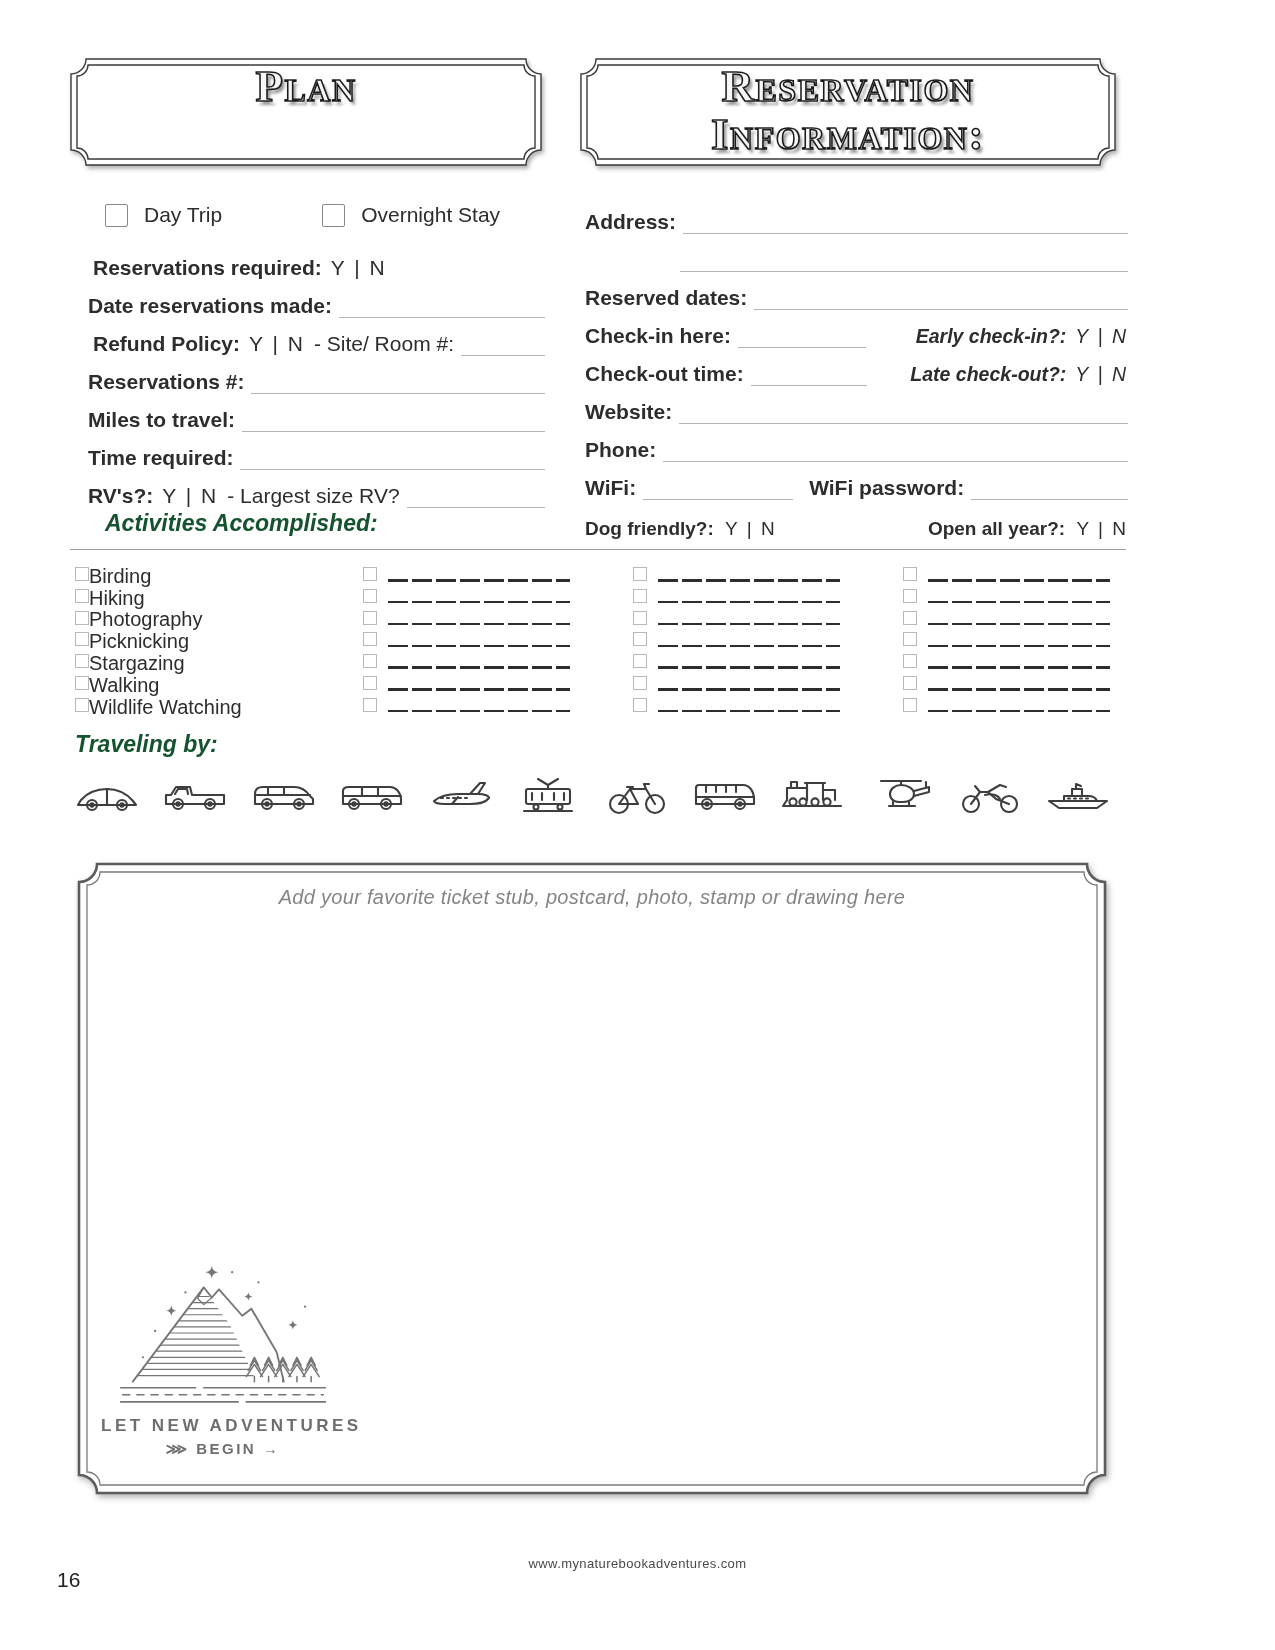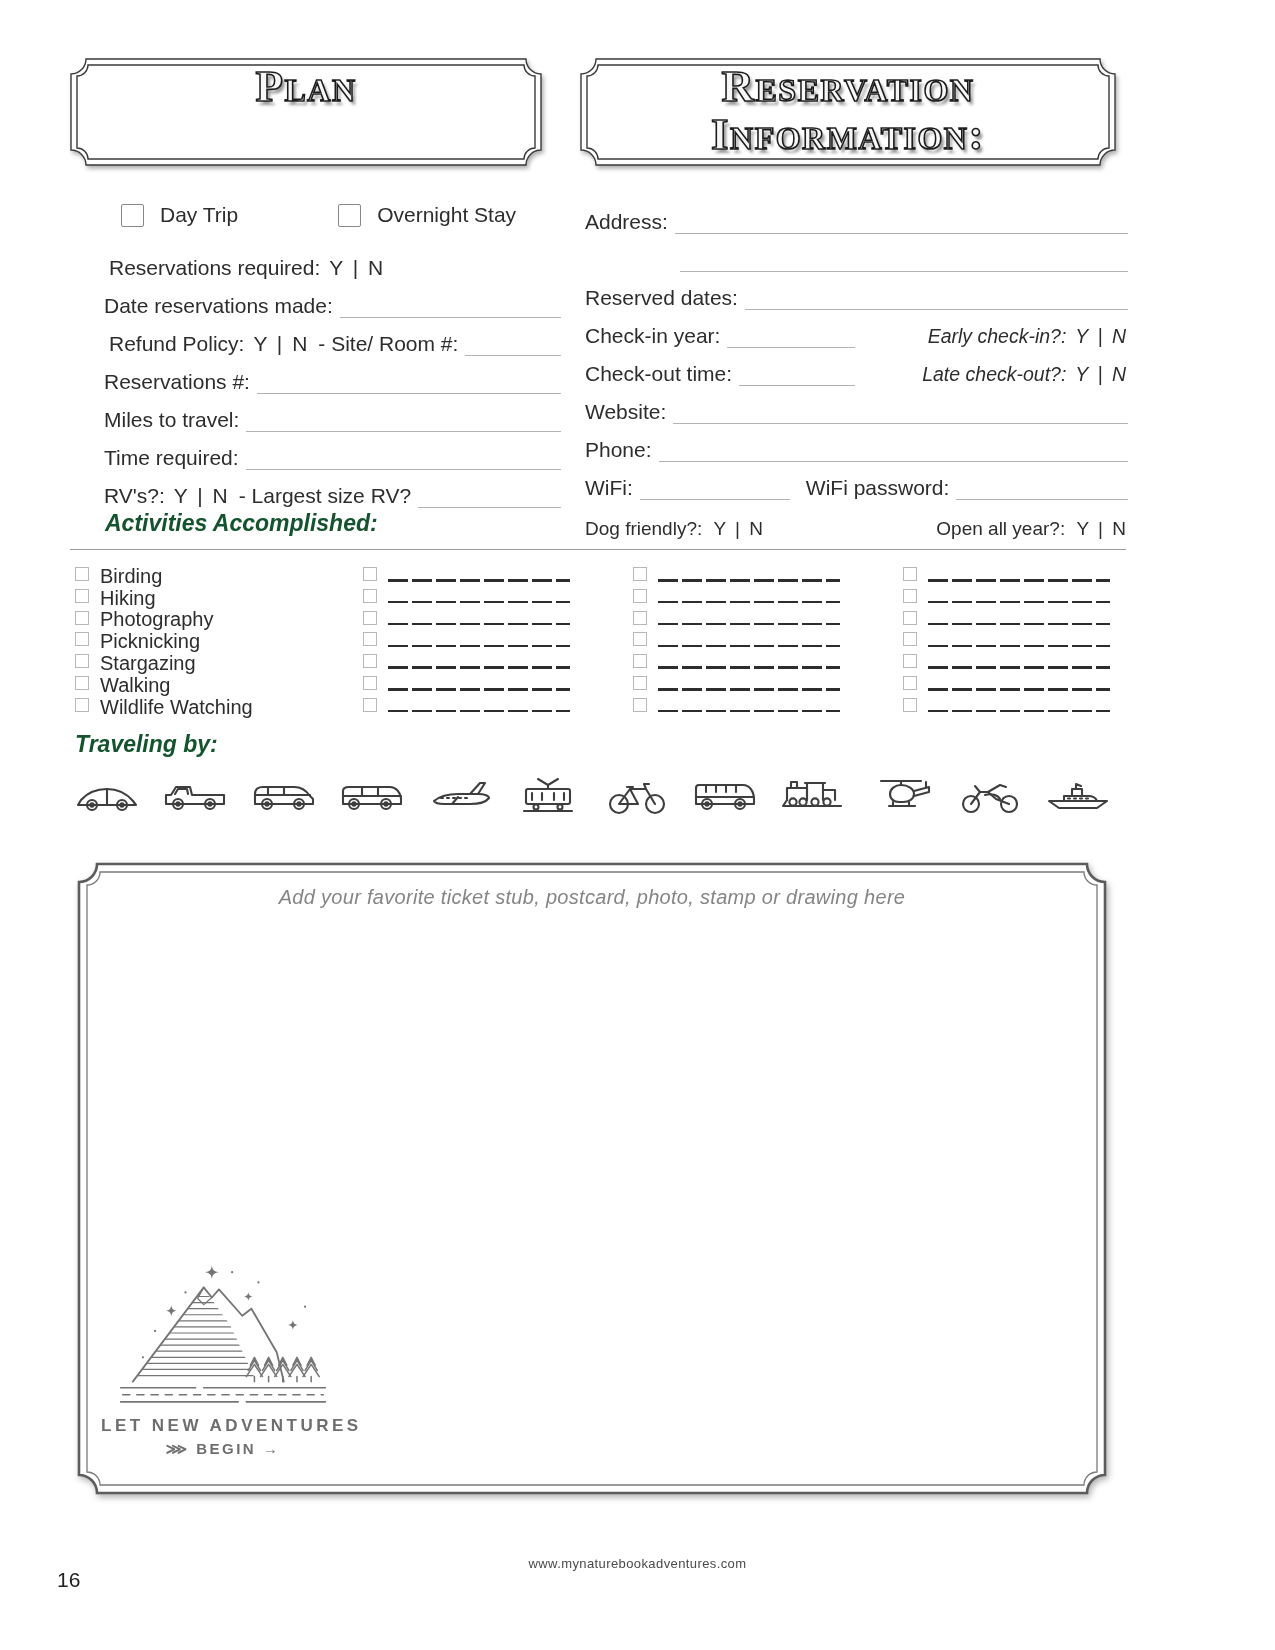--- a/index.html
+++ b/index.html
@@ -91,7 +91,7 @@
     </div>
   </div>
 
-  <div class="col" style="left:104px;top:198px;width:457px;">
+  <div class="col" style="left:88px;top:198px;width:457px;">
     <div class="triprow">
       <div class="pair" style="margin-left:17px;">
         <div class="cb"></div>

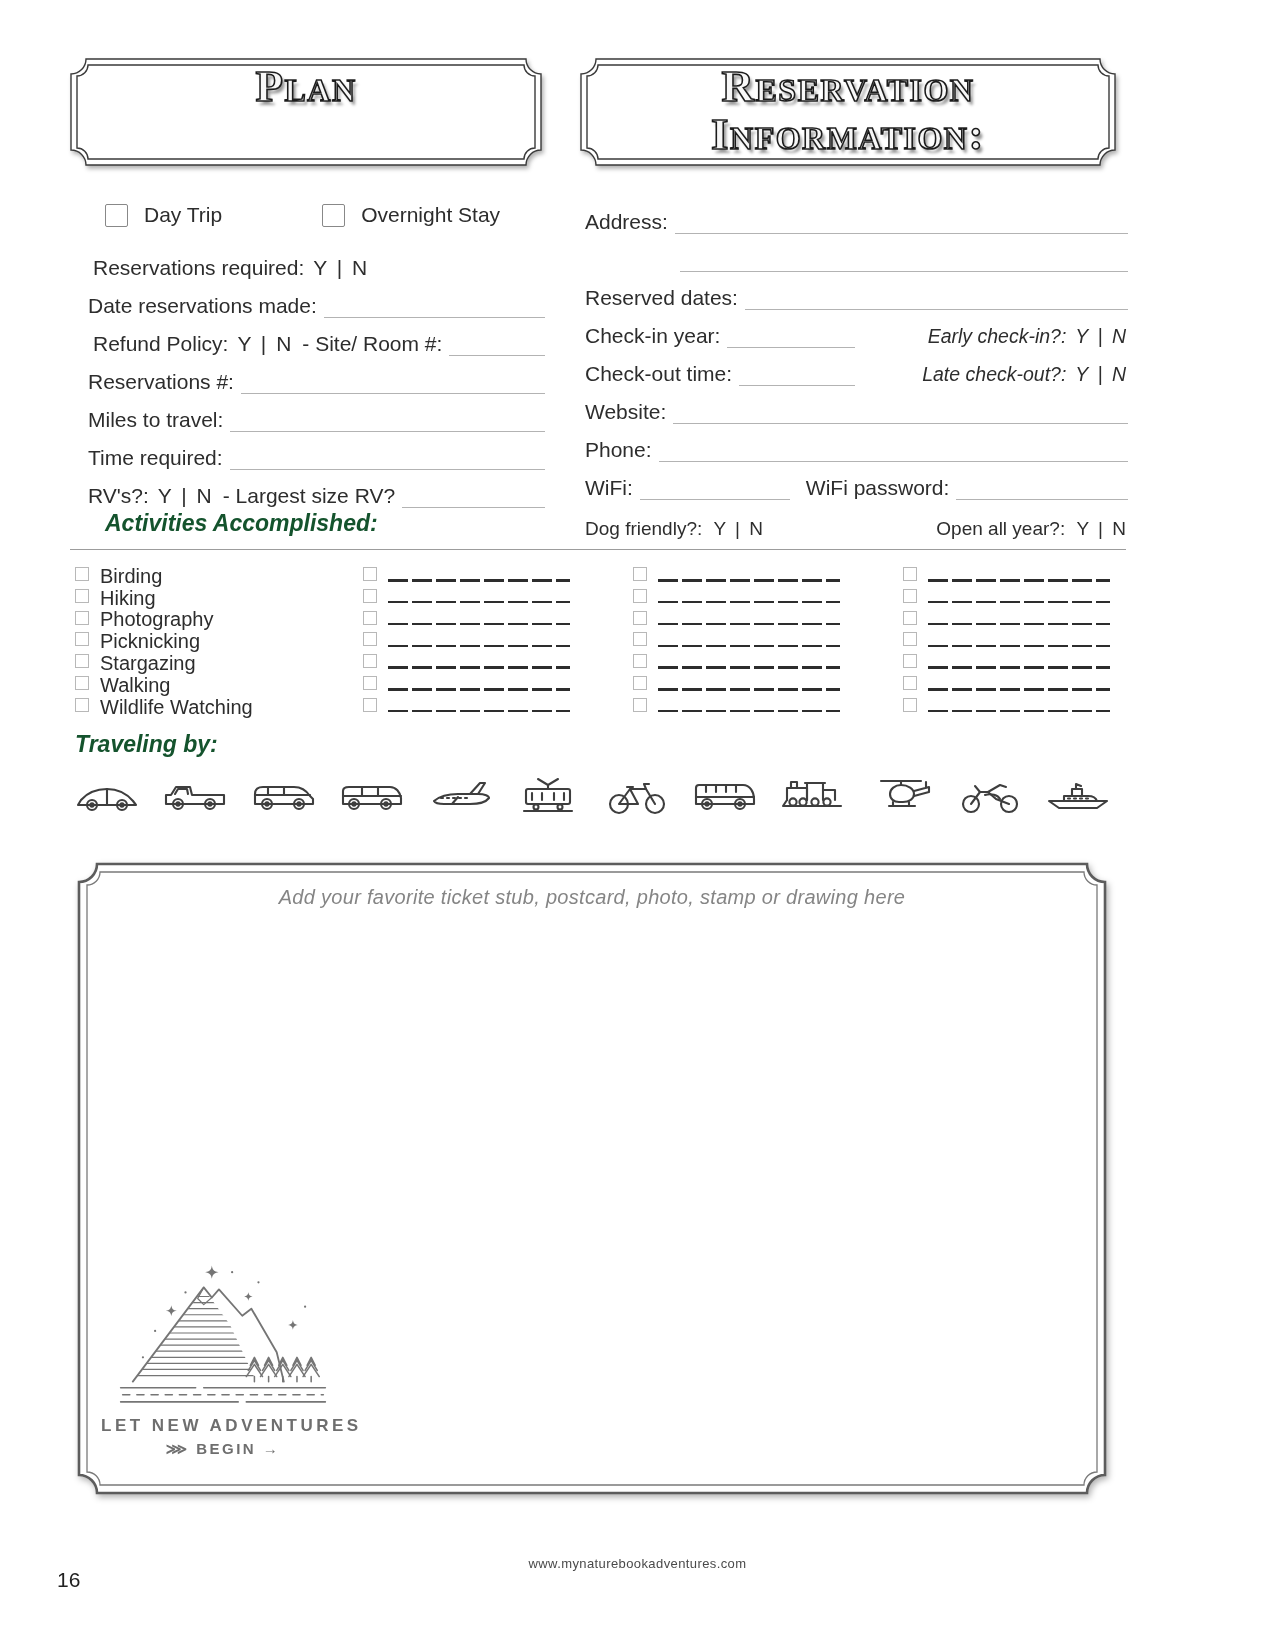--- a/index.html
+++ b/index.html
@@ -19,7 +19,7 @@
   
   .col{position:absolute;}
   .frow{display:flex;align-items:flex-end;height:38px;font-size:21px;}
-  .lbl{white-space:nowrap;}
+  .lbl{white-space:nowrap;font-weight:bold;}
   .yn{margin-left:9px;letter-spacing:2px;white-space:nowrap;}
   .sfx{margin-left:9px;white-space:nowrap;}
   .wl{border-bottom:1.2px solid #b3b3b3;height:26px;margin-left:7px;}

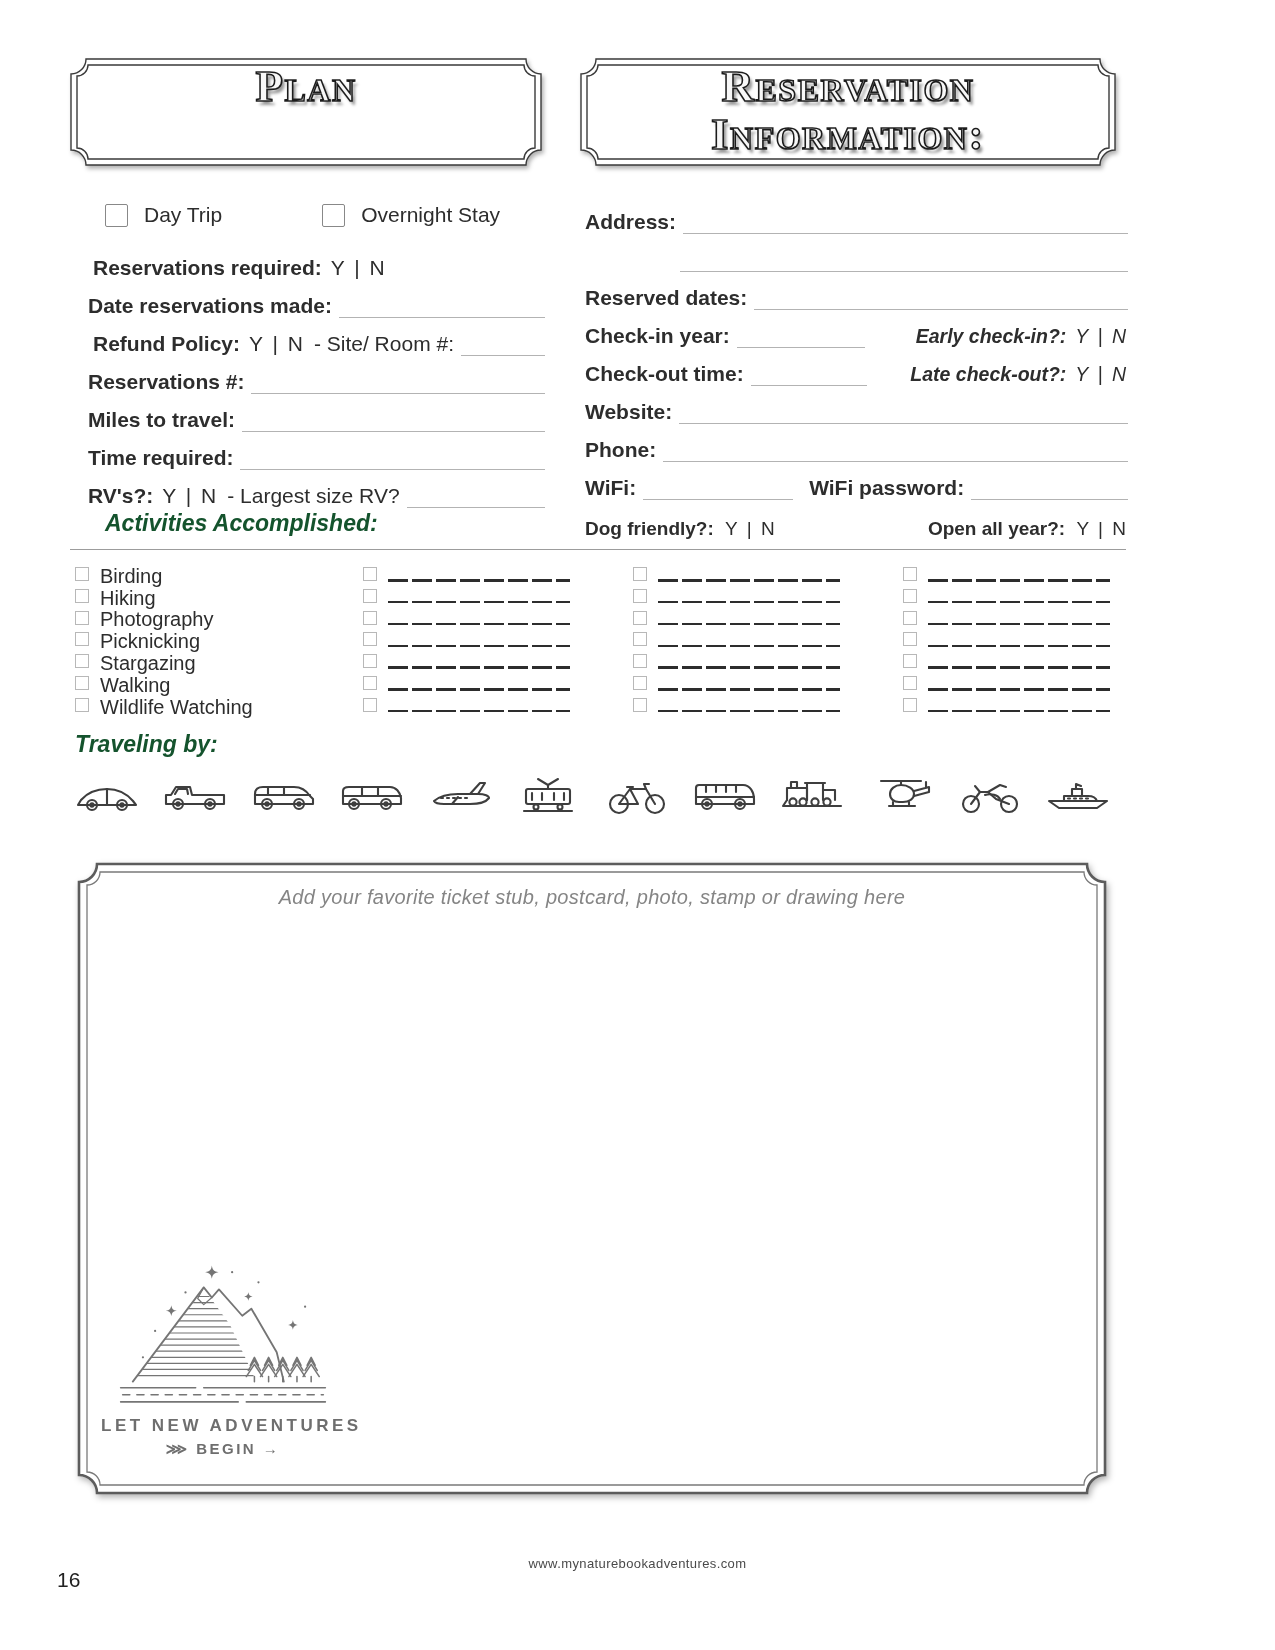--- a/index.html
+++ b/index.html
@@ -149,7 +149,7 @@
       <span class="wl grow"></span>
     </div>
     <div class="frow">
-      <span class="lbl">Check-in year:</span>
+      <span class="lbl">Check-in here:</span>
       <span class="wl" style="width:128px;"></span>
       <span class="sp"></span>
       <span class="lbl it">Early check-in?:</span>

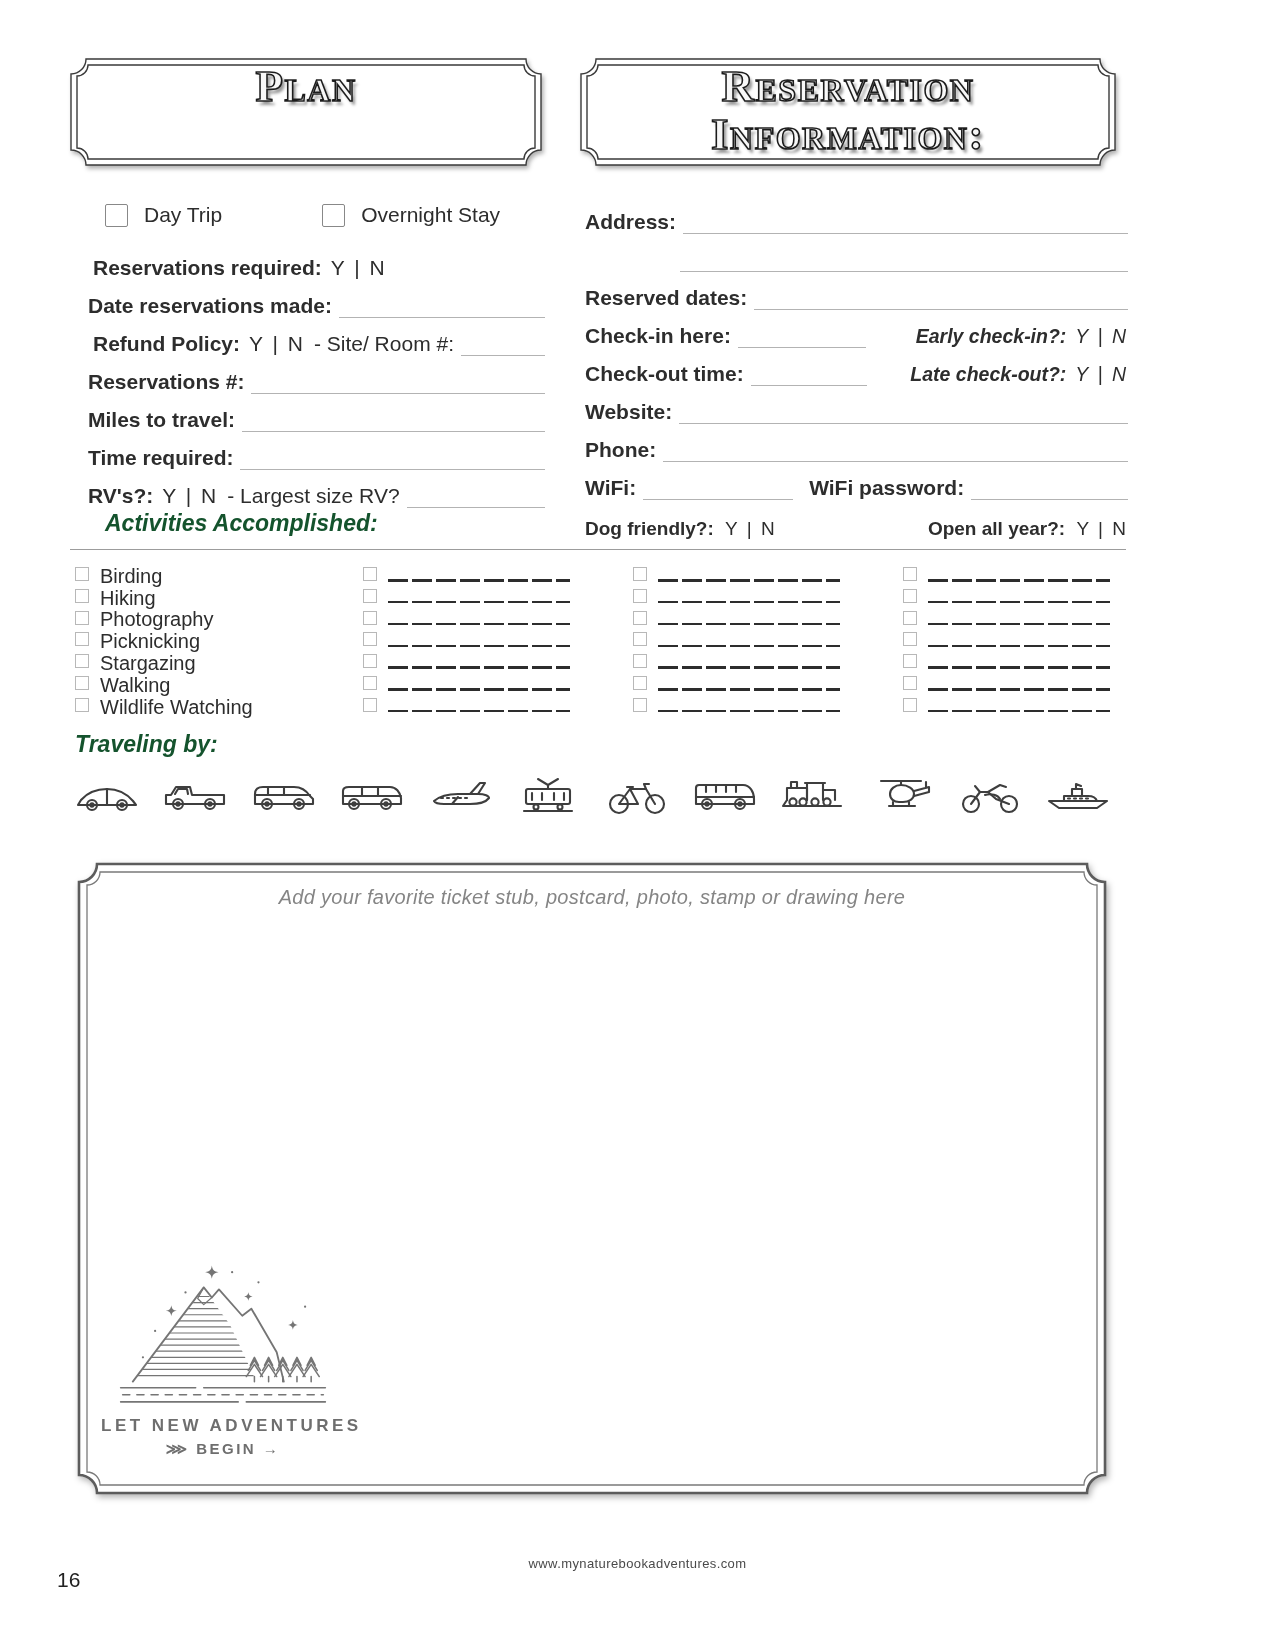--- a/index.html
+++ b/index.html
@@ -42,7 +42,7 @@
   .ccol.narrow{width:212px;}
   .clrow{display:flex;align-items:center;height:21.8px;}
   .cbs{width:12px;height:12px;border:1.2px solid #b8b8b8;background:#fff;flex:0 0 auto;align-self:flex-start;margin-top:2px;}
-  .clrow .alabel{margin-left:11px;font-size:20px;line-height:1;}
+  .clrow .alabel{font-size:20px;line-height:1;}
   .bl{width:182px;height:2.4px;margin-left:11px;margin-top:9px;
       background:repeating-linear-gradient(90deg,#2d2d2d 0 20px,transparent 20px 24px);}
 

